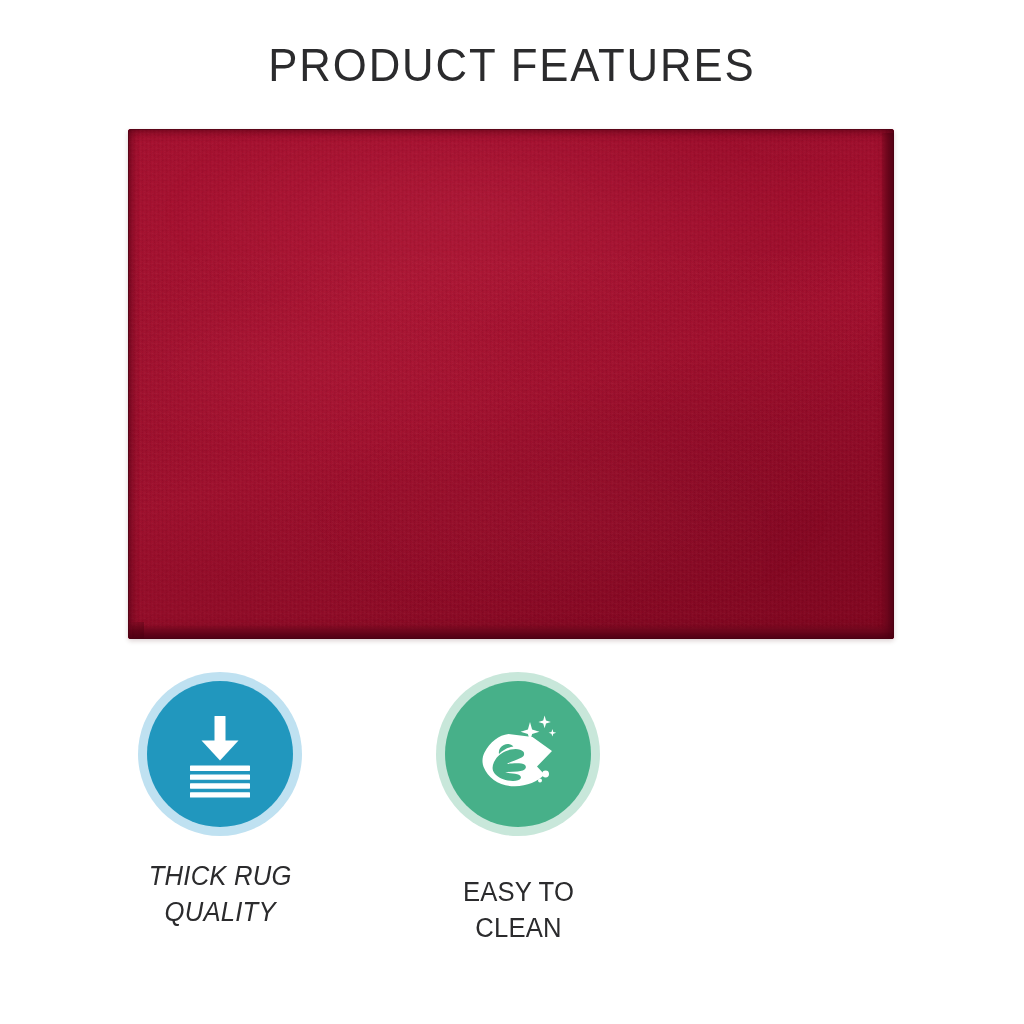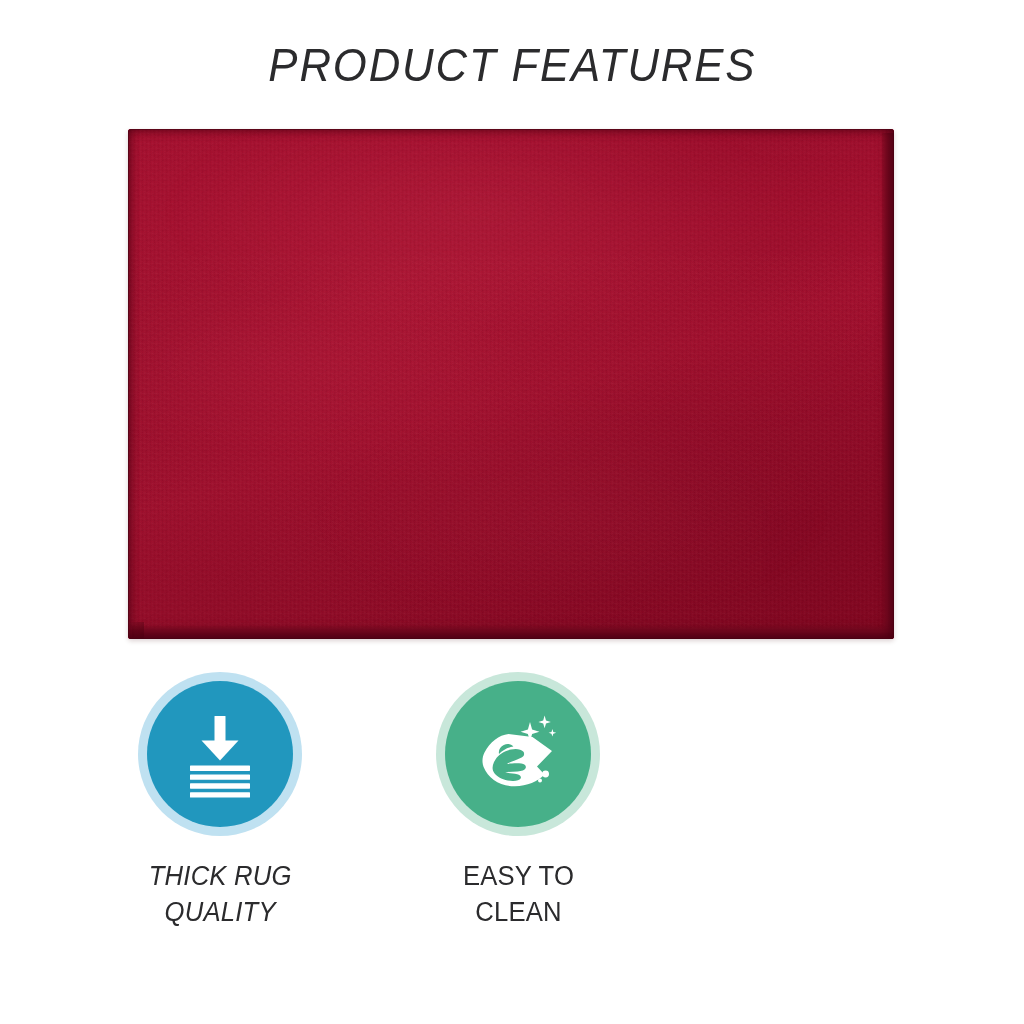--- a/index.html
+++ b/index.html
@@ -30,7 +30,6 @@
     left: 0;
     width: 1024px;
     text-align: center;
-    font-style: italic;
   }
   .title {
     display: inline-block;

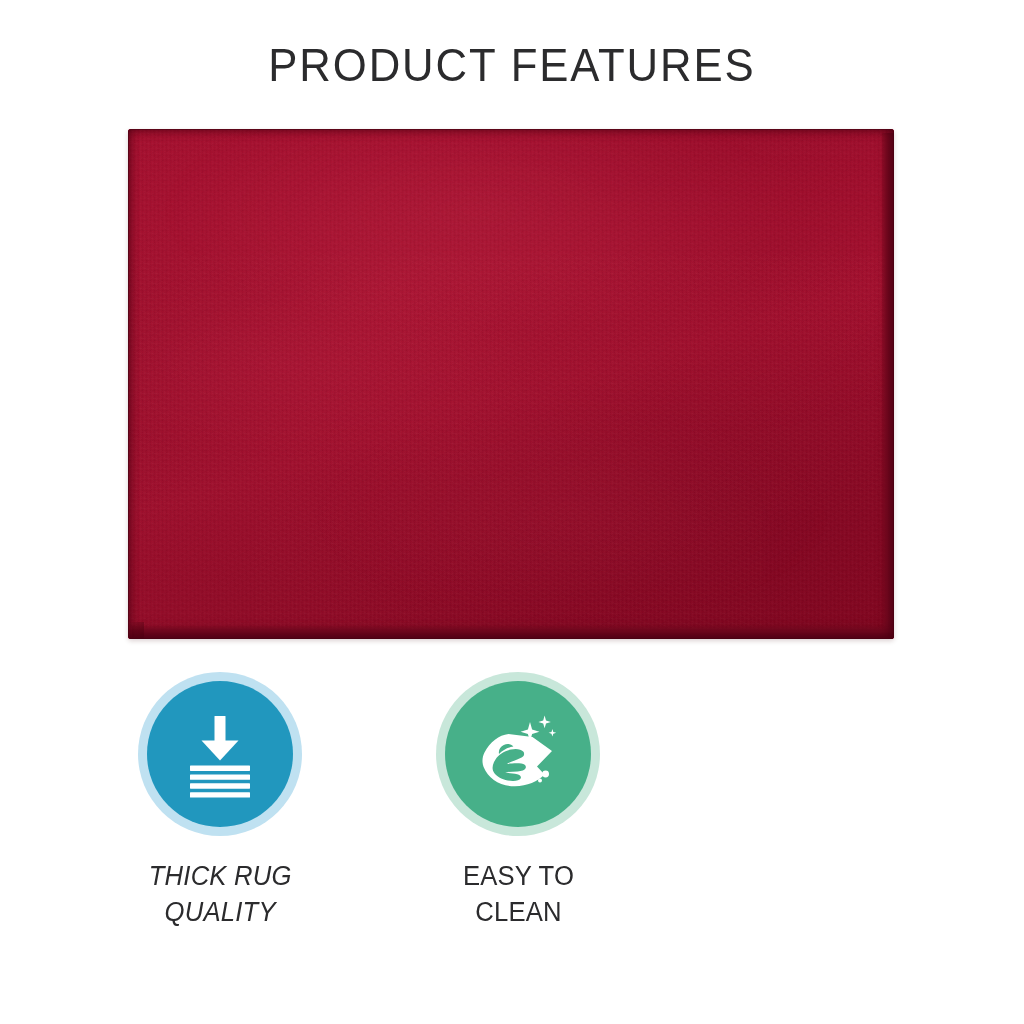--- a/index.html
+++ b/index.html
@@ -155,7 +155,7 @@
   }
   .feature-1 { width: 305px; }
   .feature-2 { width: 300px; margin-left: 10px; font-style: italic; }
-  .feature-3 { width: 280px; margin-left: 8px; }
+  .feature-3 { width: 280px; margin-left: 8px; gap: 16px; }
 
   .badge {
     position: relative;

